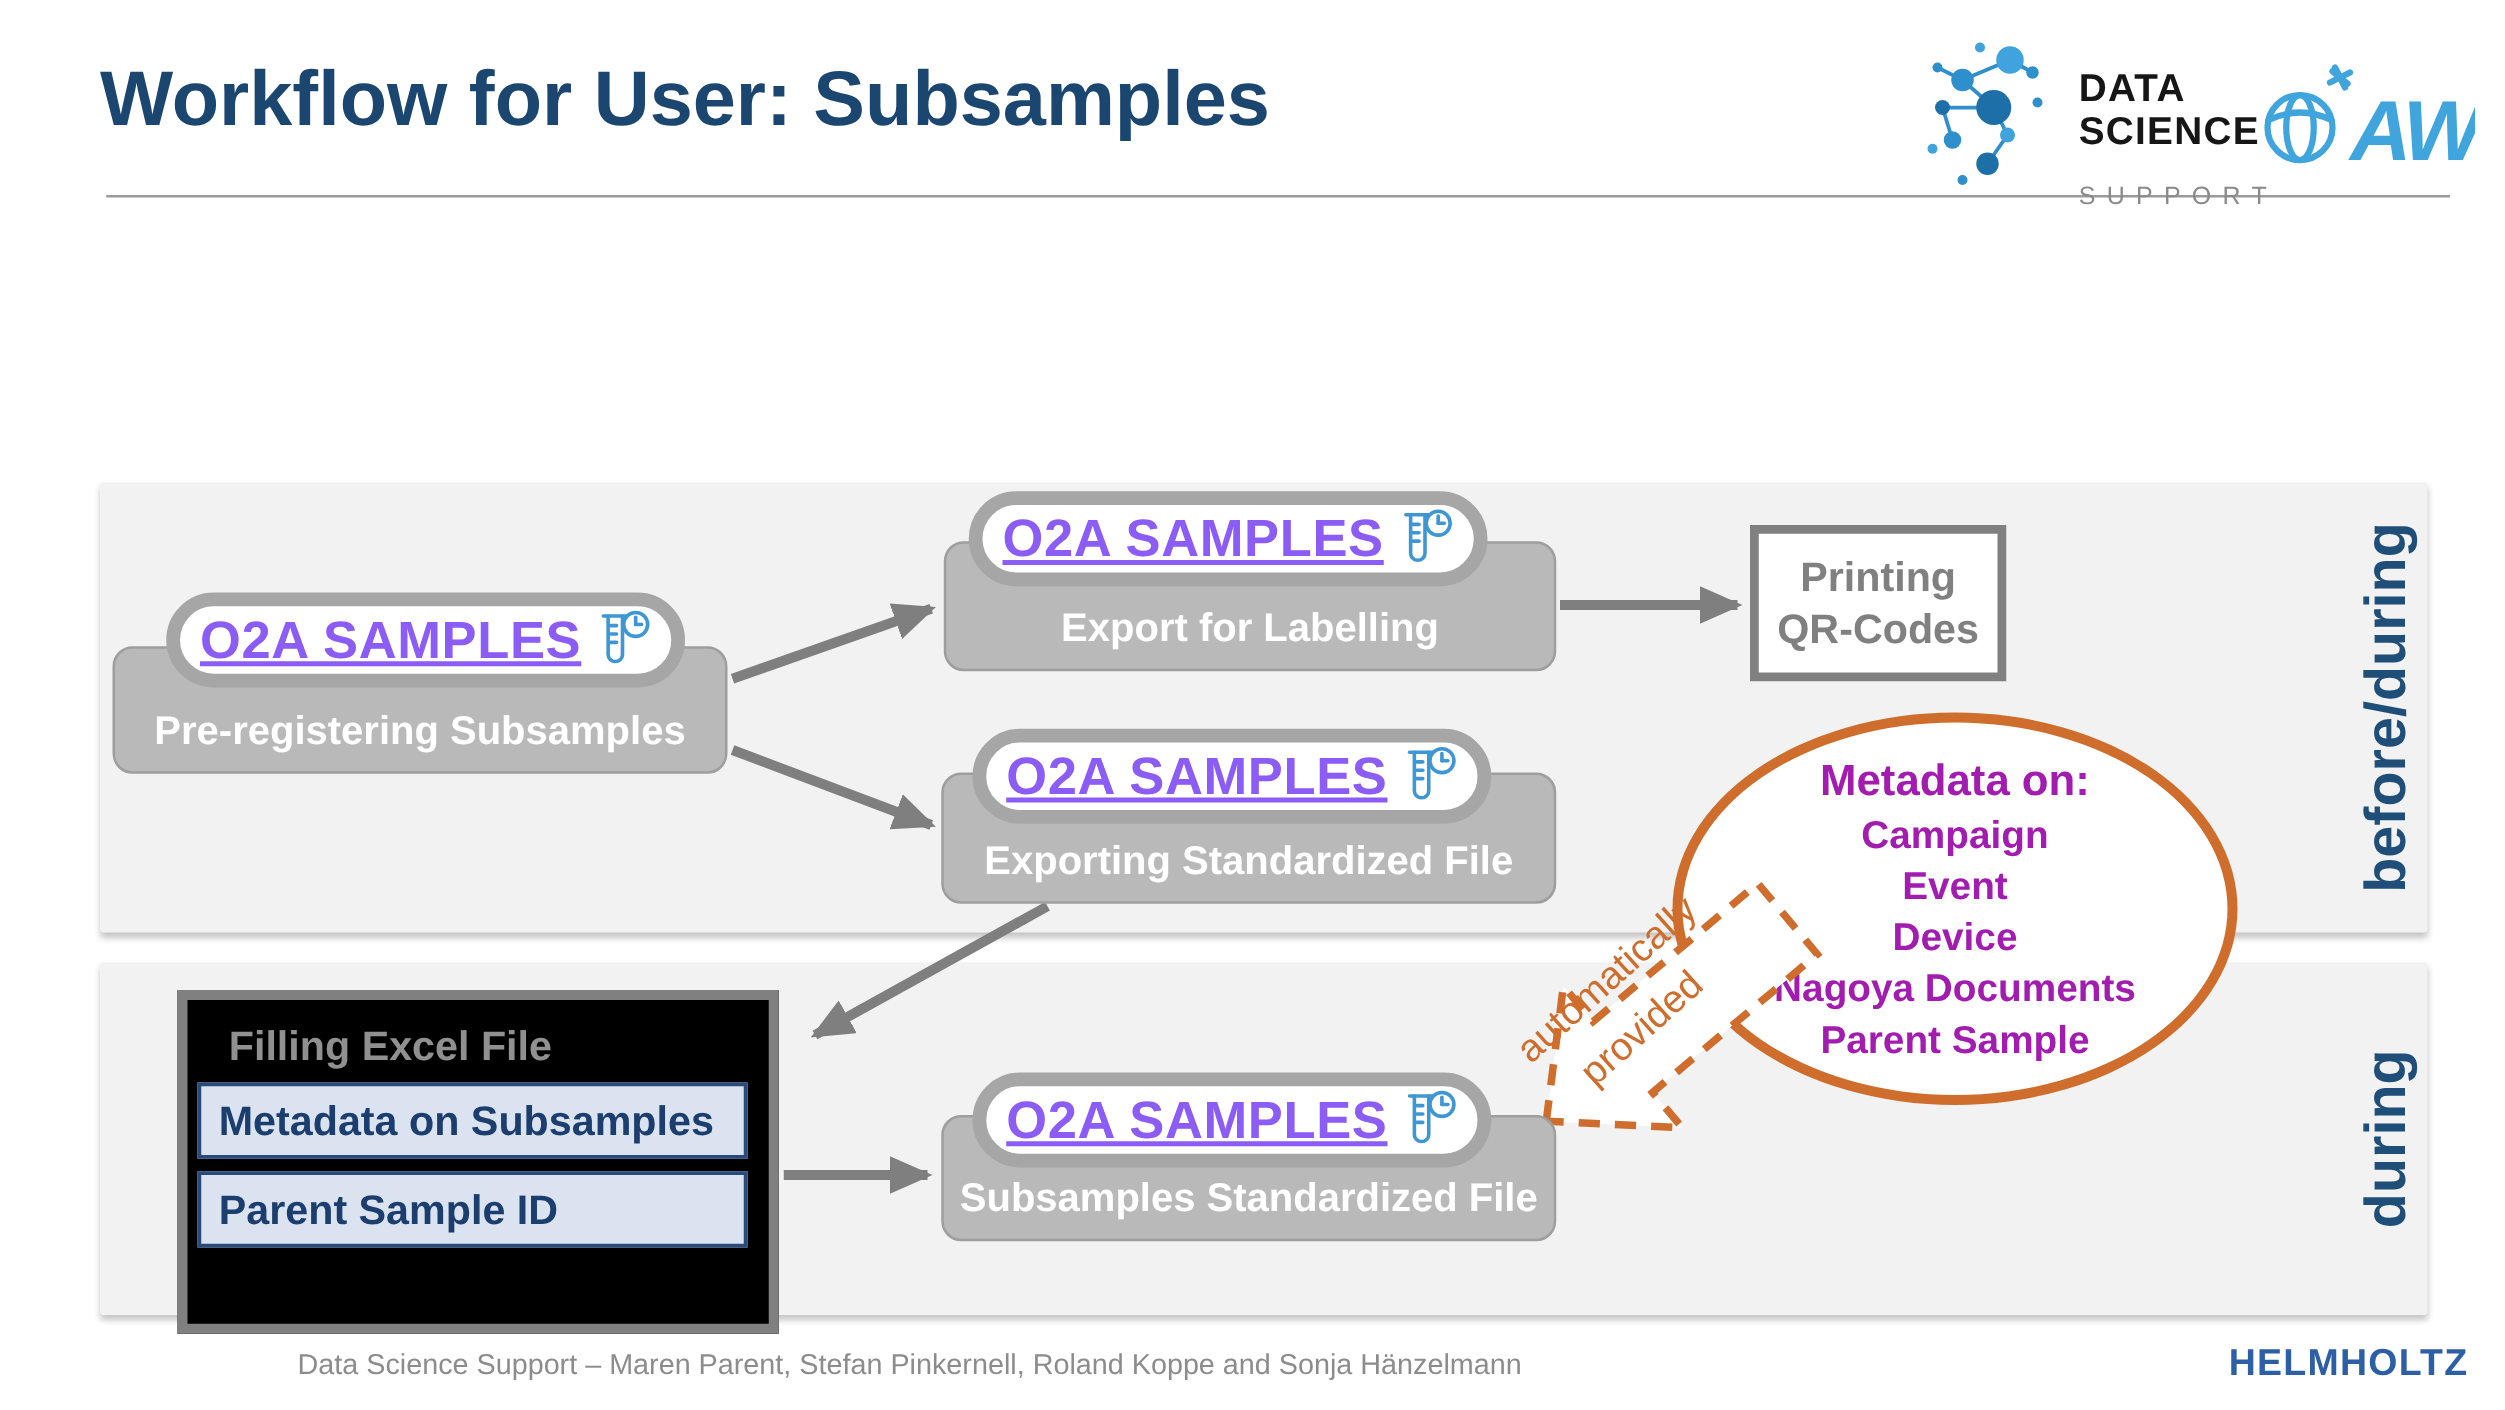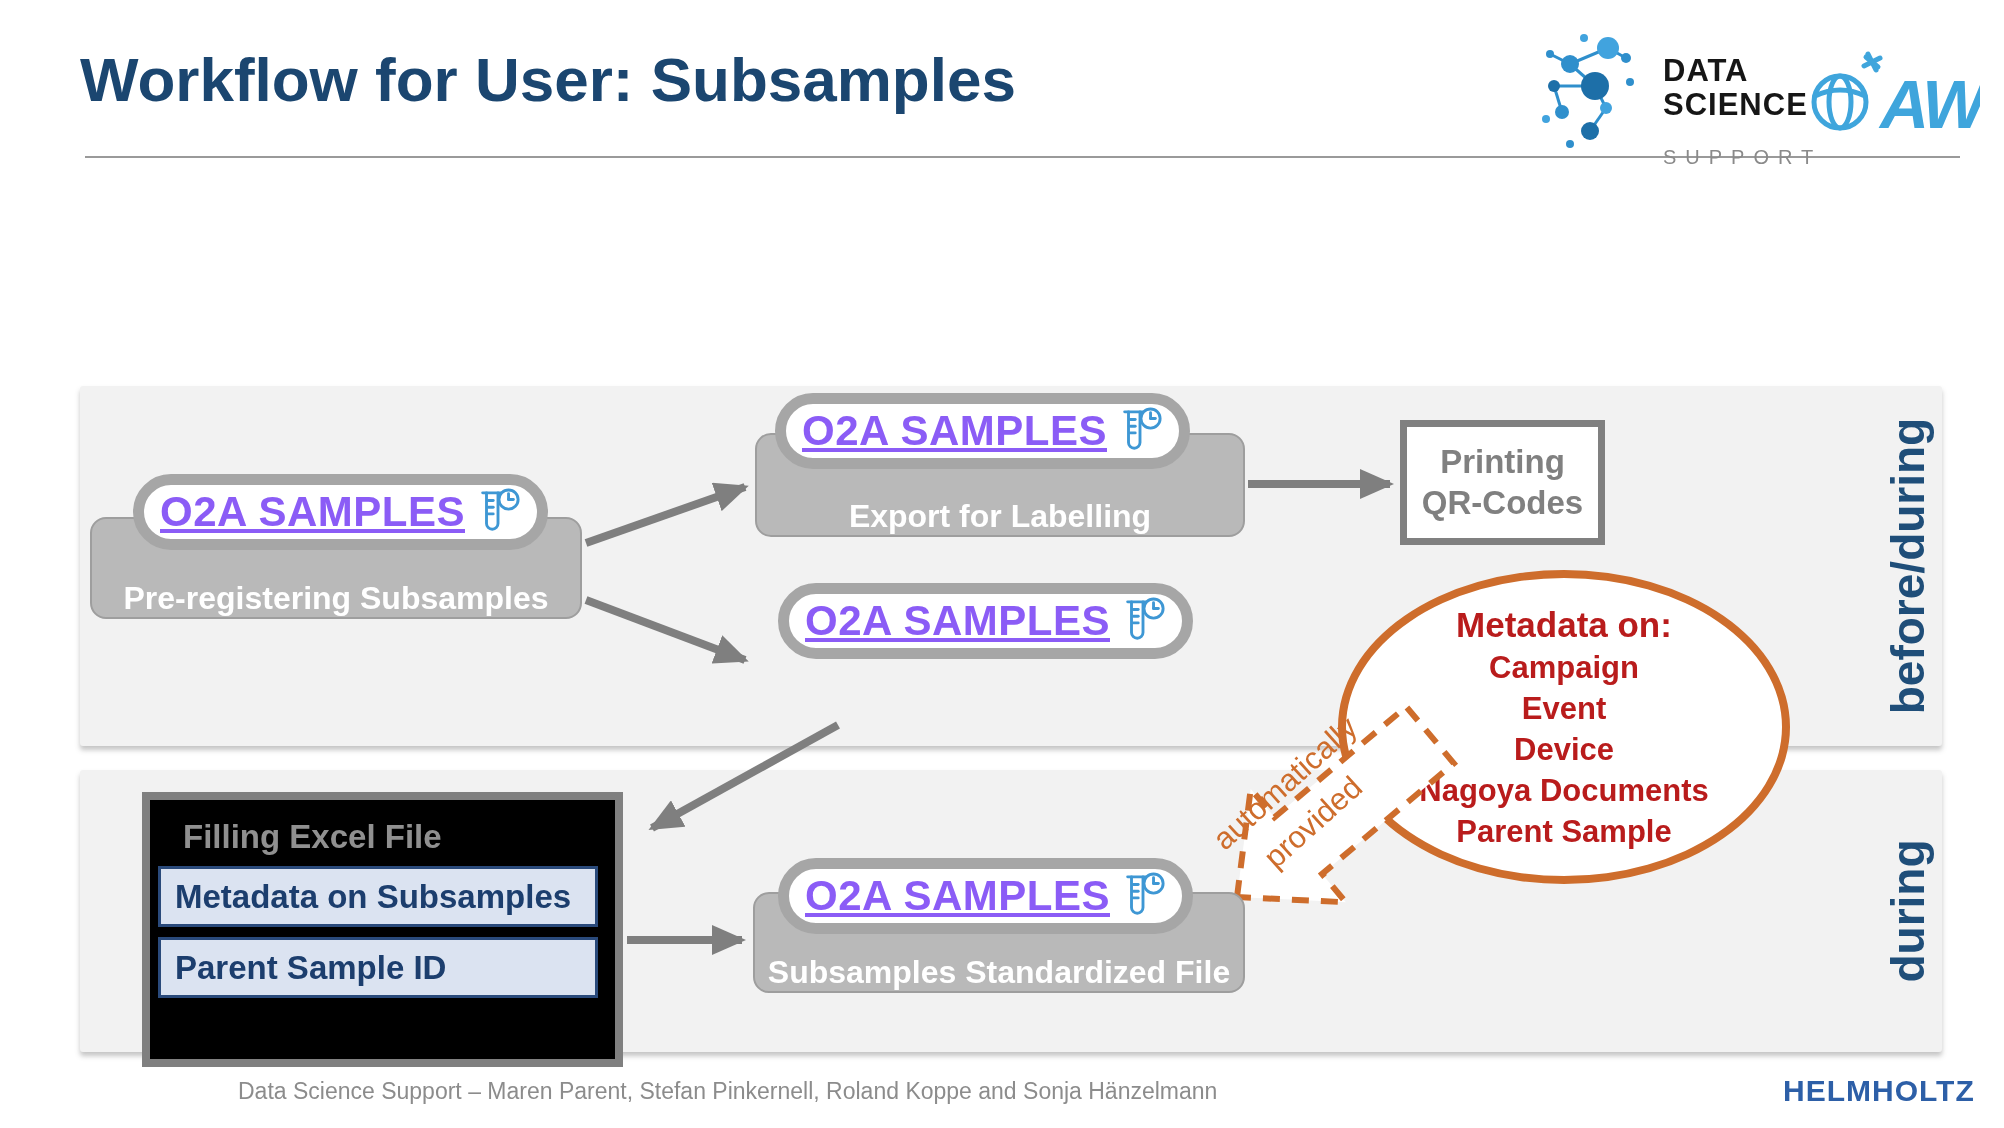--- a/index.html
+++ b/index.html
@@ -36,7 +36,7 @@
     position:absolute;background:#B9B9B9;border:2px solid #9E9E9E;border-radius:16px;
     display:flex;align-items:flex-end;justify-content:center;z-index:4;box-sizing:border-box;
   }
-  .node-label{color:#fff;font-weight:bold;font-size:32px;white-space:nowrap;}
+  .node-label{color:#fff;font-weight:bold;font-size:32px;padding-bottom:14px;white-space:nowrap;}
   #node-pre{left:90px;top:517px;width:492px;height:102px;}
   #node-export{left:755px;top:433px;width:490px;height:104px;}
   #node-exporting{left:753px;top:618px;width:492px;height:105px;}

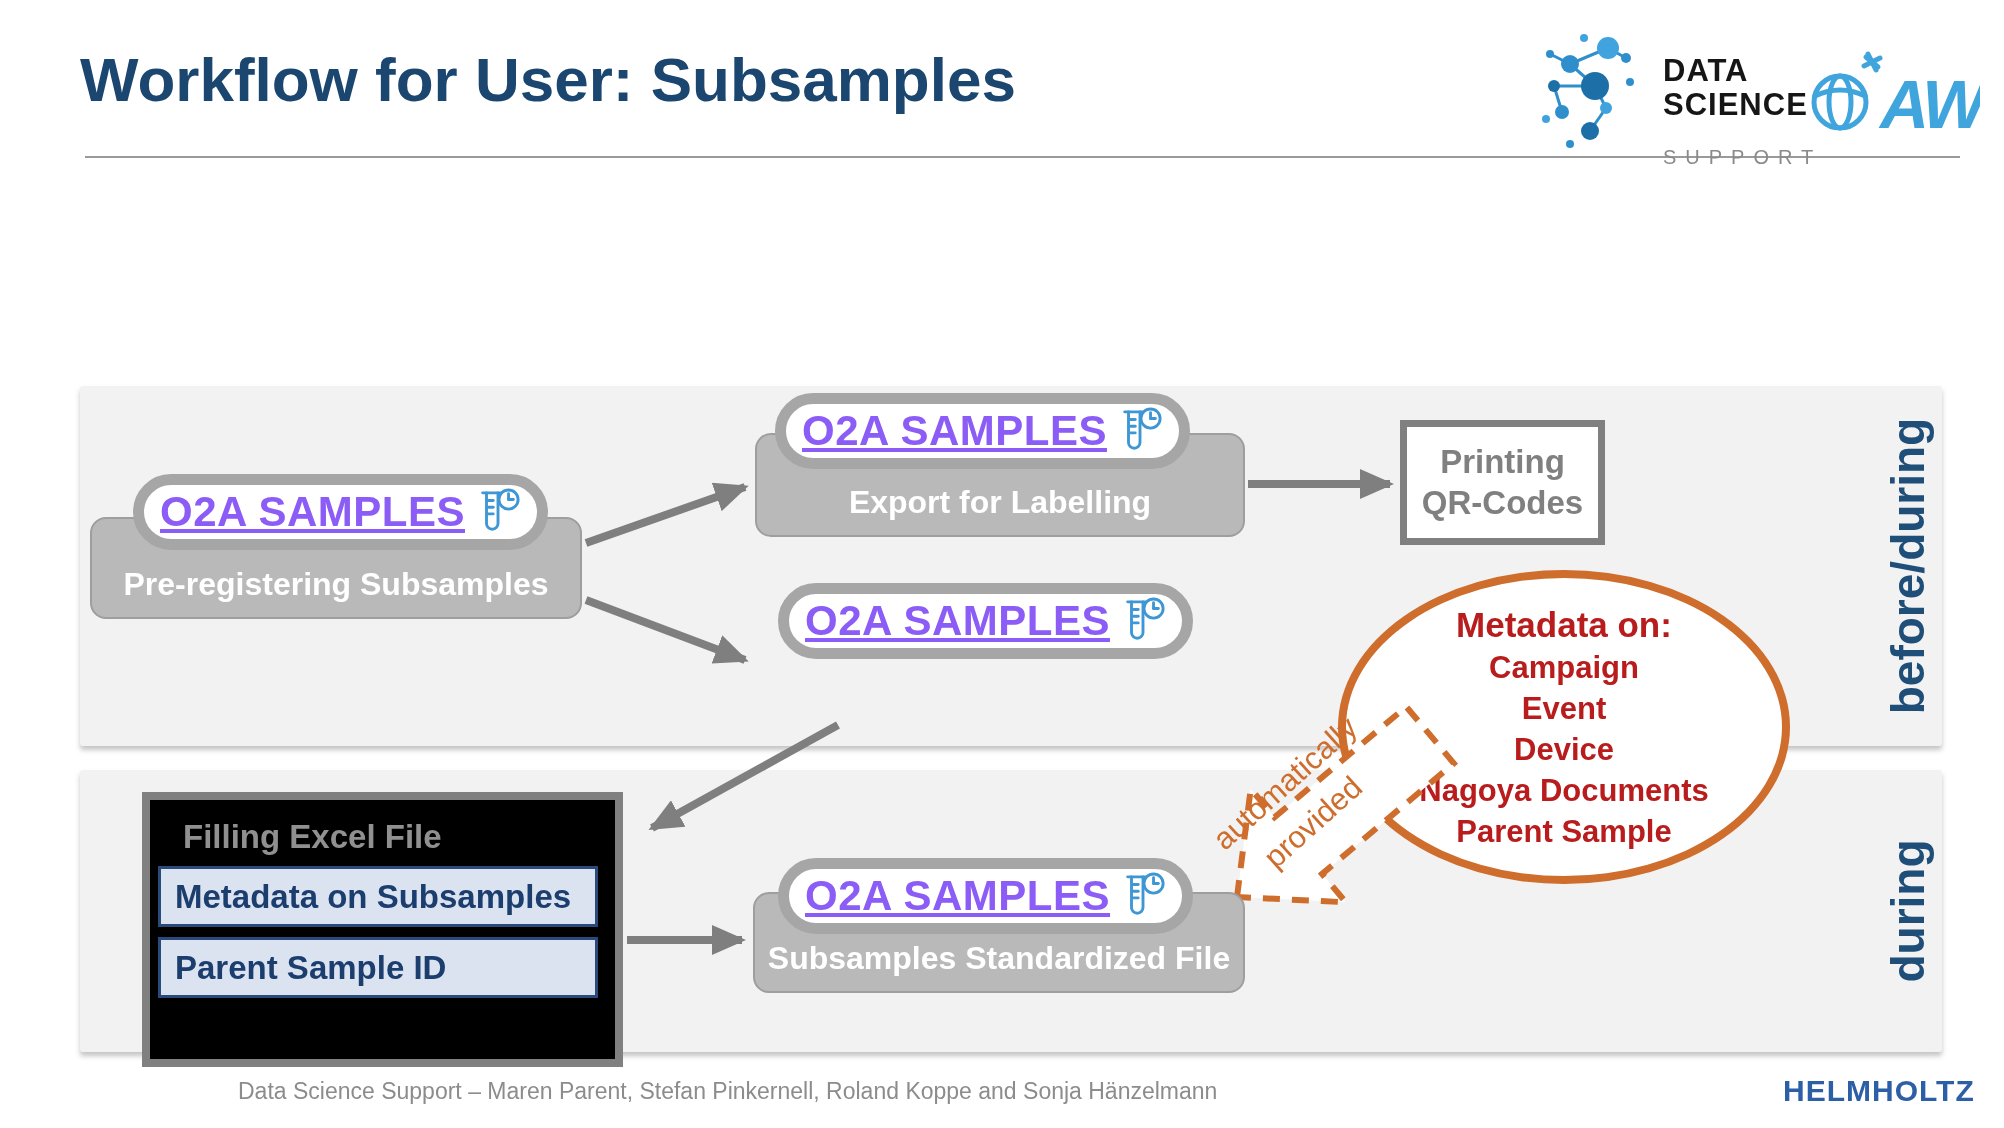--- a/index.html
+++ b/index.html
@@ -78,7 +78,7 @@
   .bubble-content{
     position:absolute;left:1346px;top:578px;width:436px;height:298px;z-index:2;
     display:flex;flex-direction:column;align-items:center;justify-content:center;
-    color:#b91c1c;text-align:center;
+    color:#a21caf;text-align:center;
   }
   .bubble-title{font-size:35px;font-weight:bold;line-height:1.35;}
   .bubble-item{font-size:31px;font-weight:bold;line-height:1.32;}

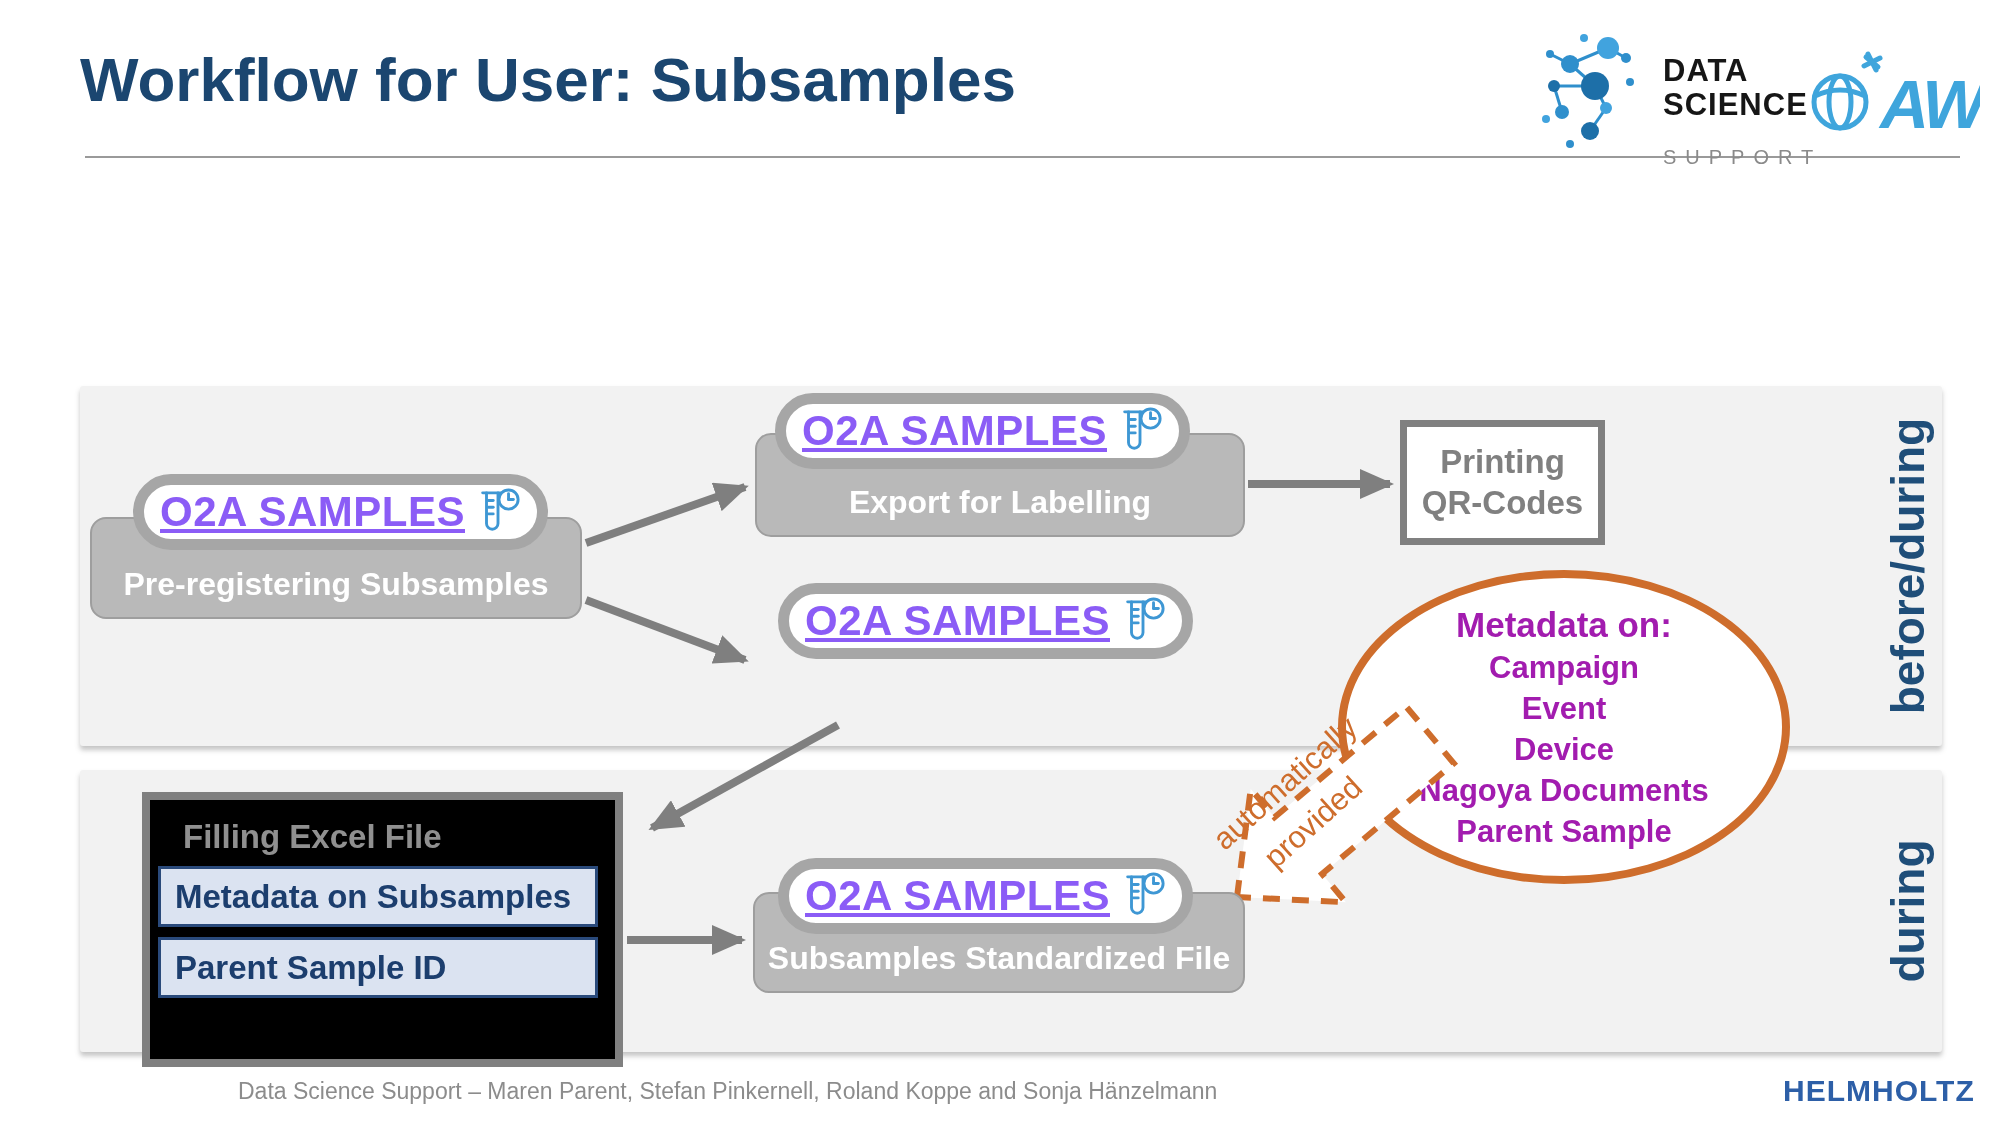--- a/index.html
+++ b/index.html
@@ -187,6 +187,9 @@
   <div class="gray-node" id="node-export">
     <span class="node-label">Export for Labelling</span>
   </div>
+  <div class="gray-node" id="node-exporting">
+    <span class="node-label">Exporting Standardized File</span>
+  </div>
   <div class="gray-node" id="node-importing">
     <span class="node-label">Subsamples Standardized File</span>
   </div>

